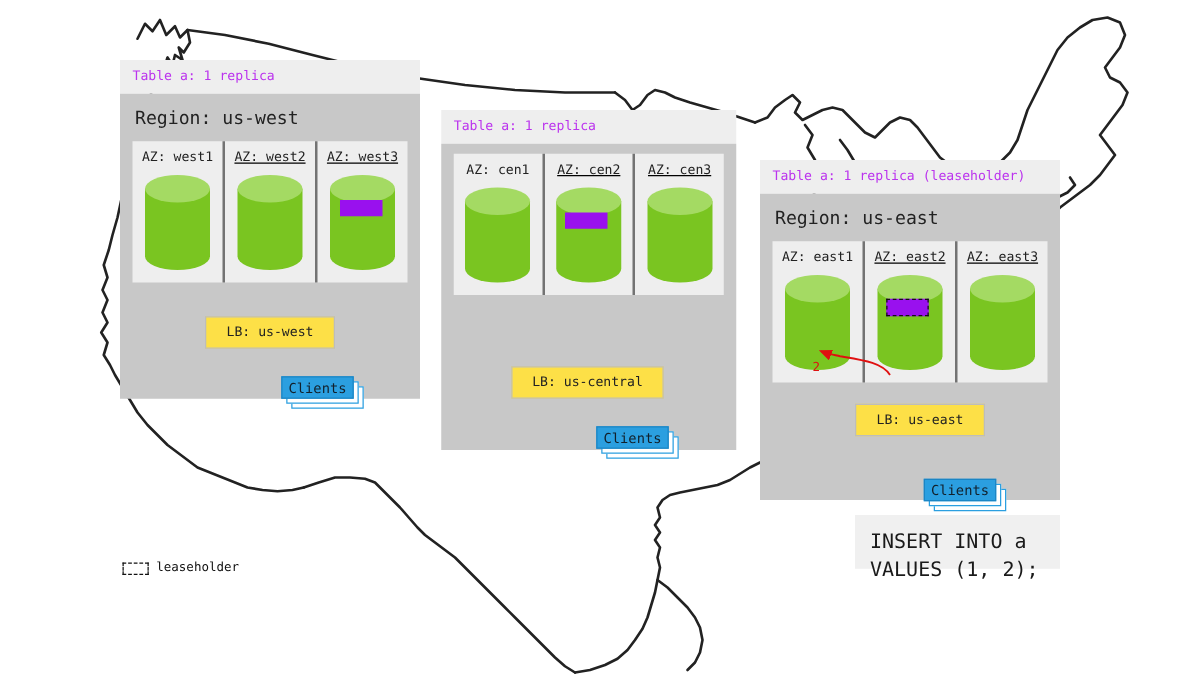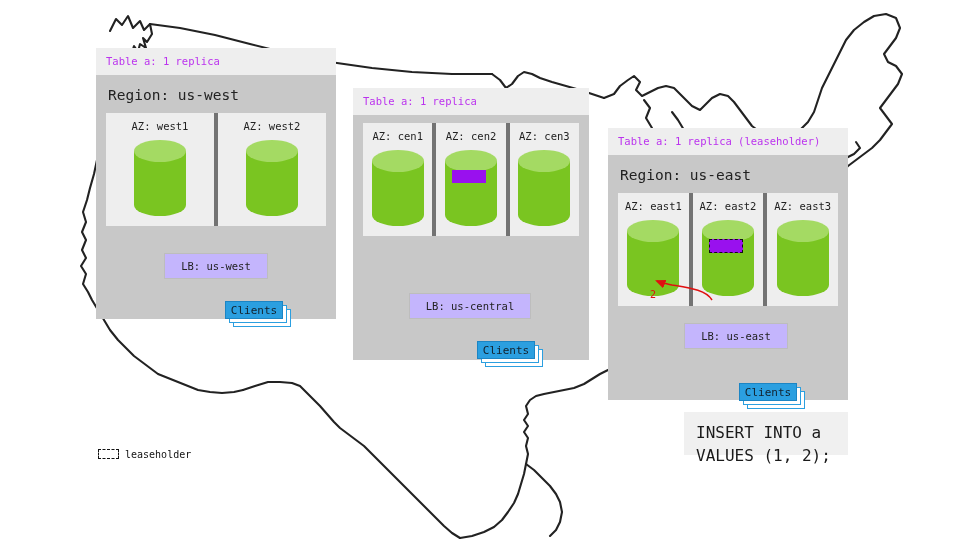--- a/index.html
+++ b/index.html
@@ -48,7 +48,7 @@
     text-align: center;
     position: relative;
   }
-  .az-cell + .az-cell { border-left: 4px solid #737373; }
+  .az-cell + .az-cell { border-left: 2px solid #737373; text-decoration: underline; }
   .az-label {
     font-size: 10.5px;
     color: #222;

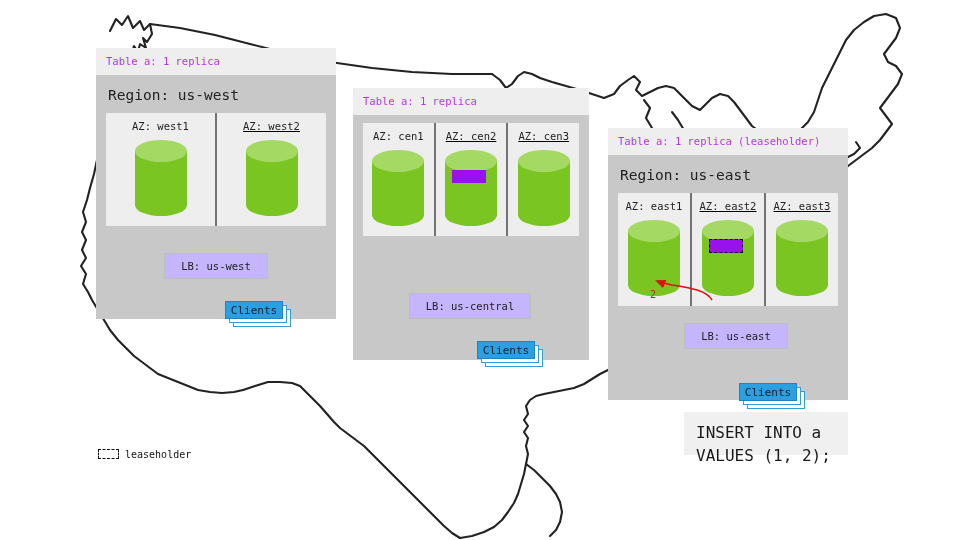--- a/index.html
+++ b/index.html
@@ -239,6 +239,16 @@
             </svg>
           </div>
         </div>
+        <div class="az-cell">
+          <div class="az-label">AZ: west3</div>
+          <div class="cyl-wrap">
+            <svg class="cyl" width="56" height="78" viewBox="0 0 56 78">
+              <path d="M2 12 V66 A26 11 0 0 0 54 66 V12 Z" fill="#7ac521"></path>
+              <ellipse cx="28" cy="12" rx="26" ry="11" fill="#a4da63"></ellipse>
+            </svg>
+            <div class="replica-chip" style="left:10px; top:21px; width:34px; height:13px;"></div>
+          </div>
+        </div>
       </div>
 
       <div class="lb-box" style="left:68px; top:178px; width:104px;">LB: us-west</div>

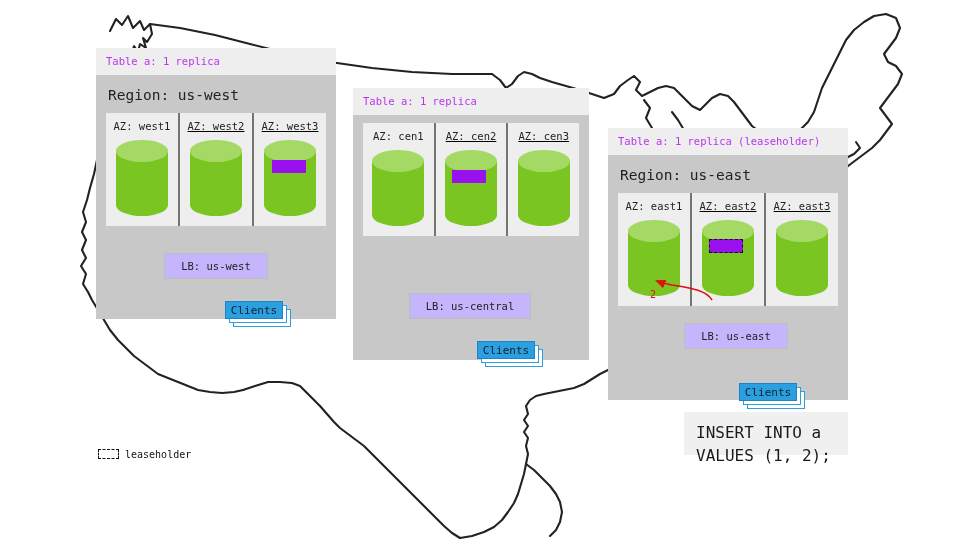--- a/index.html
+++ b/index.html
@@ -69,7 +69,7 @@
   
   .lb-box {
     position: absolute;
-    background: #c4b5fd;
+    background: #fde047;
     border: 1px solid #bdbdbd;
     font-size: 10.5px;
     color: #222;

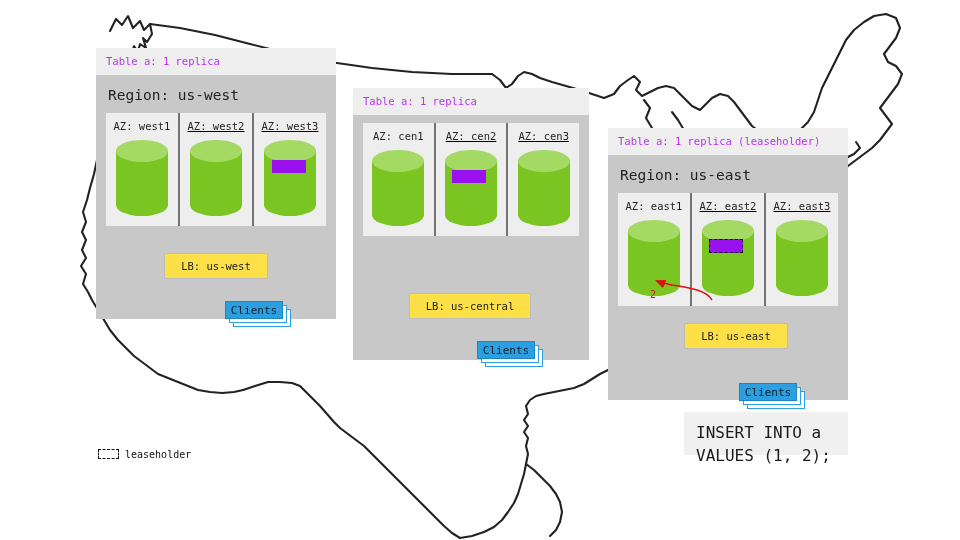--- a/index.html
+++ b/index.html
@@ -117,7 +117,7 @@
   .legend {
     position: absolute;
     display: flex;
-    align-items: flex-start;
+    align-items: center;
     gap: 6px;
     font-size: 10px;
     color: #111;

